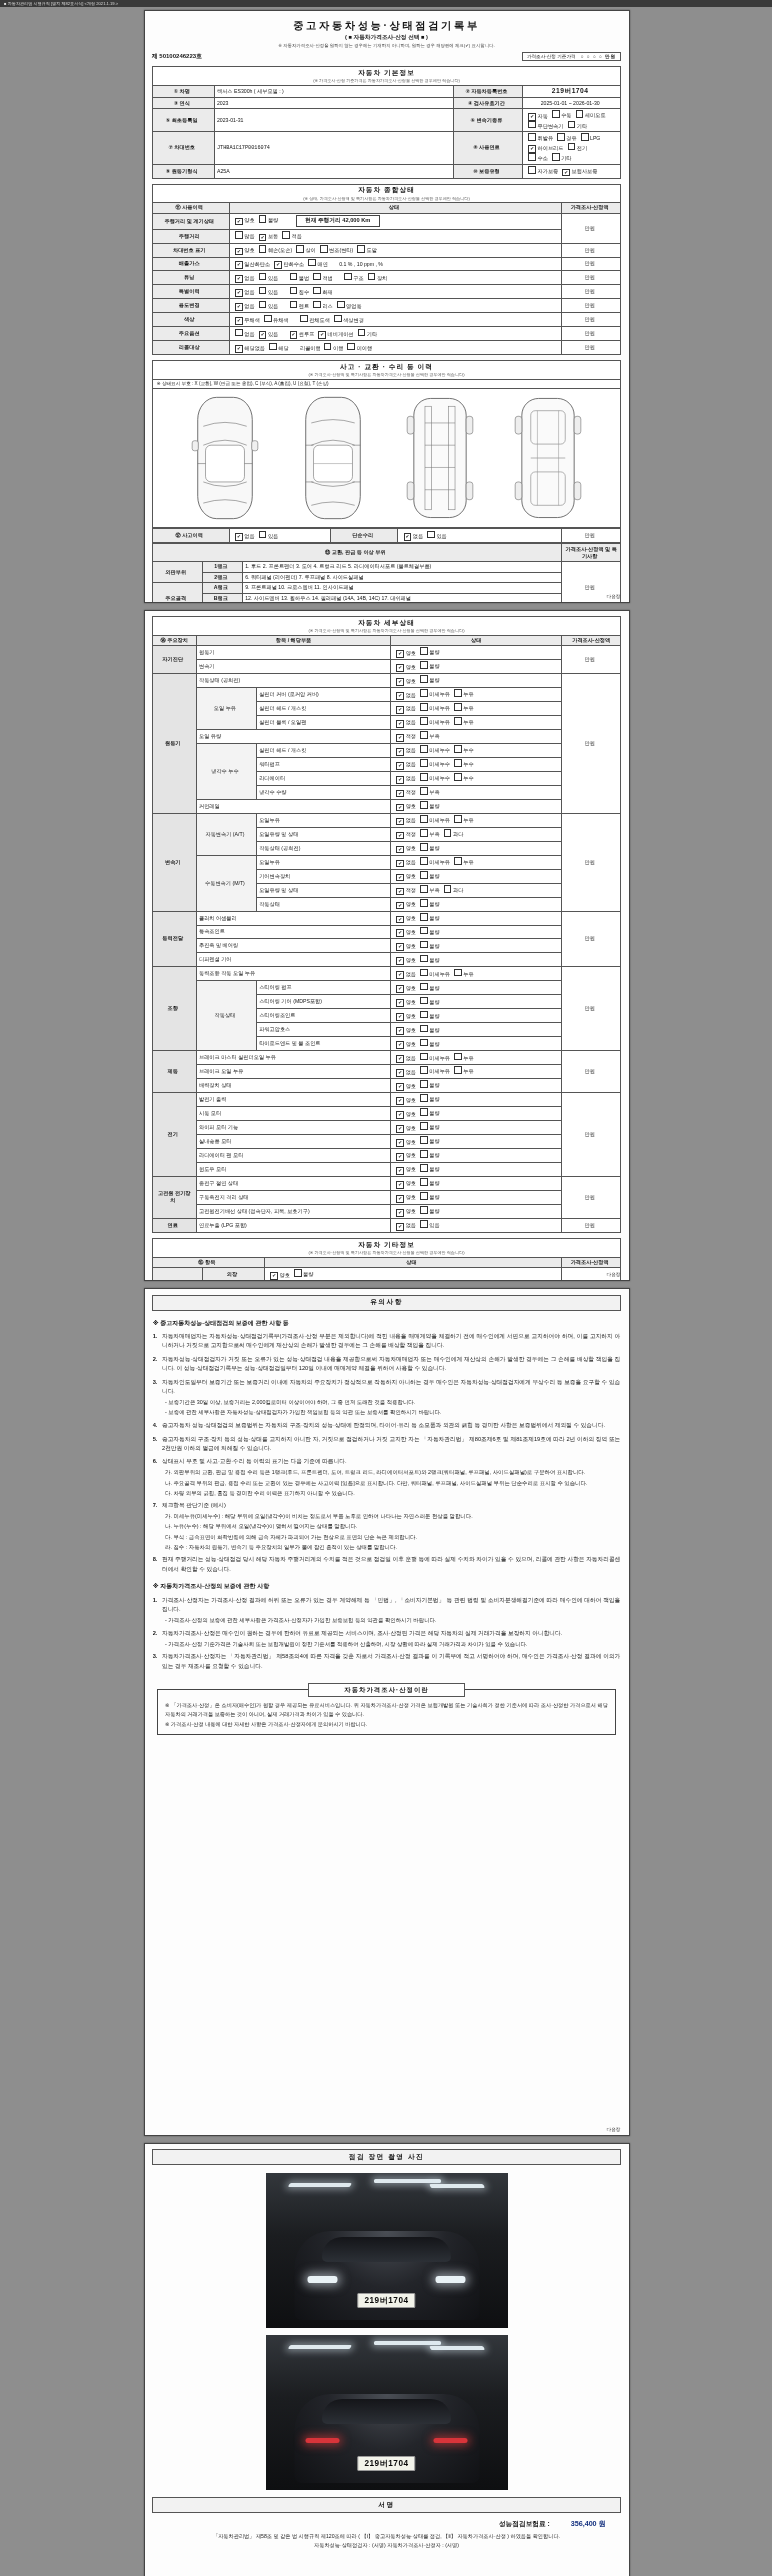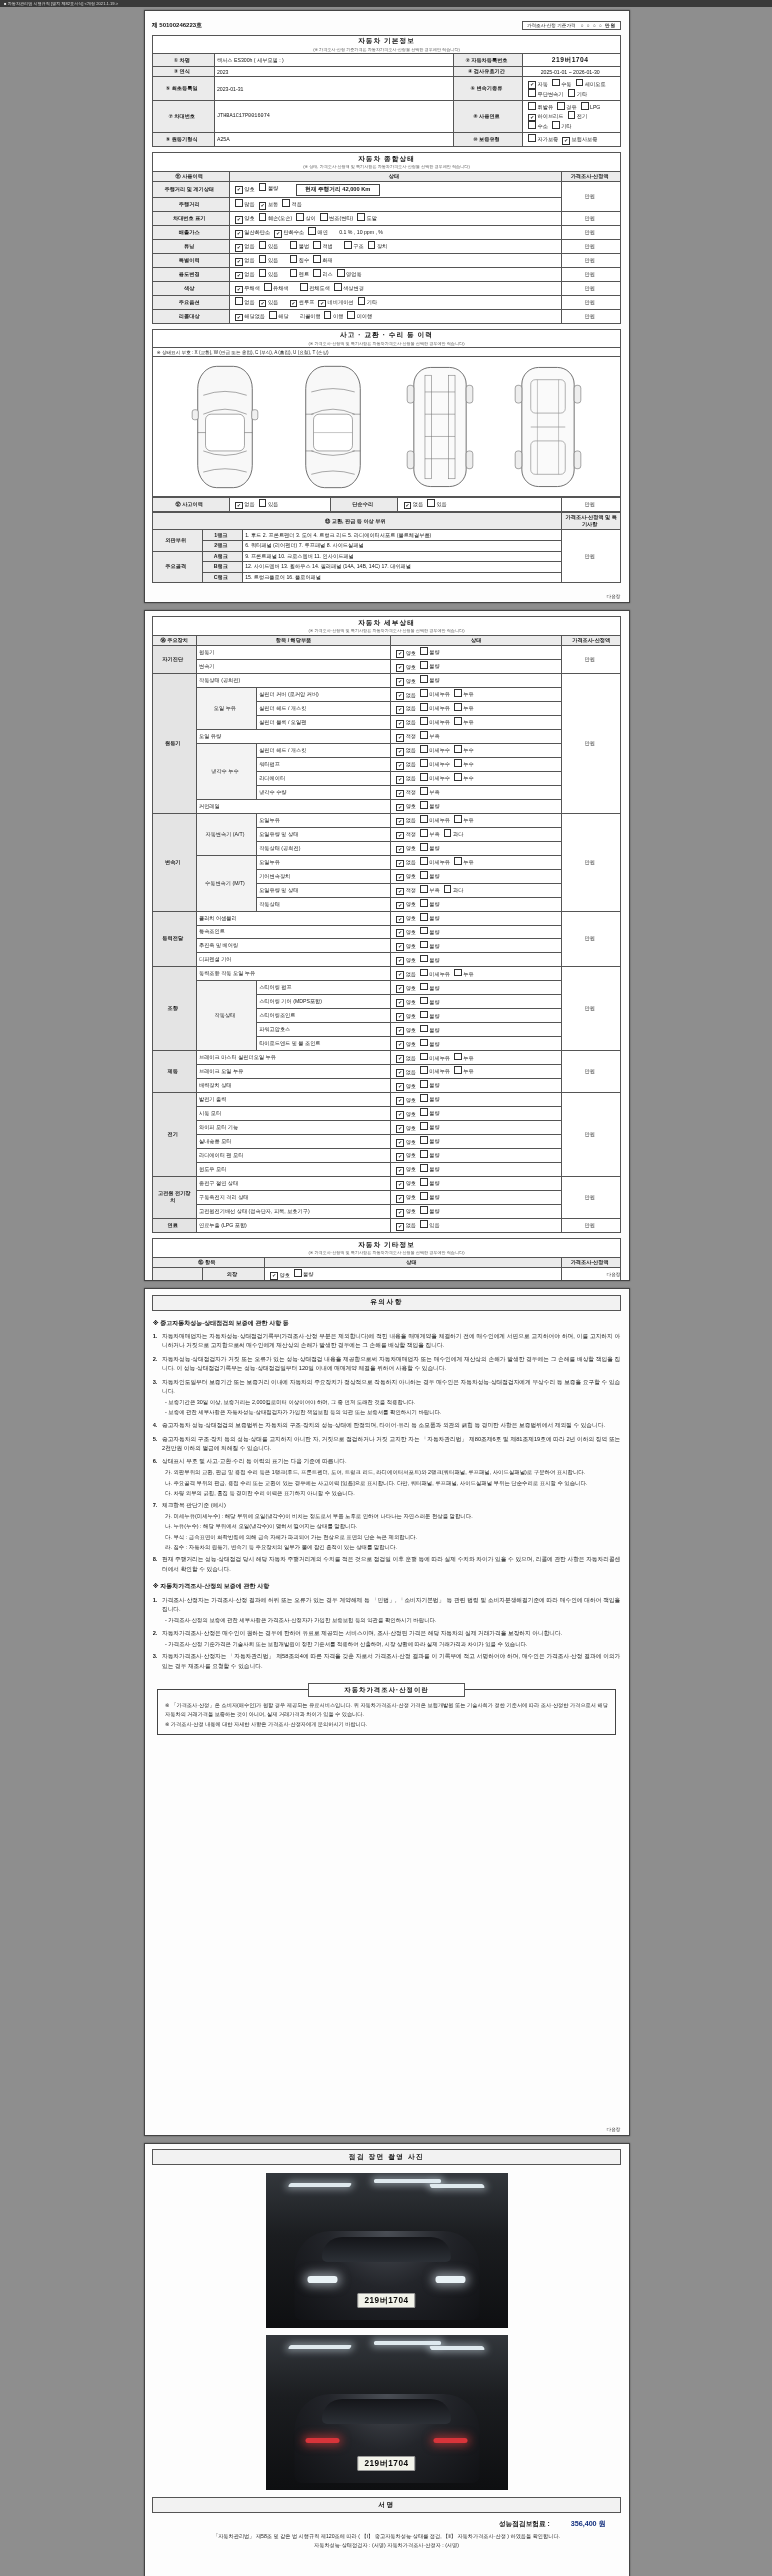--- a/index.html
+++ b/index.html
@@ -98,6 +98,11 @@
 <div class="wrap">
 
   <div class="block" id="block1">
+    <div class="doc-head">
+      <div class="doc-title">중고자동차성능·상태점검기록부</div>
+      <div class="doc-sub">( ■ 자동차가격조사·산정 선택 ■ )</div>
+      <div class="doc-note">※ 자동차가격조사·산정을 원하지 않는 경우에는 기재하지 아니하며, 원하는 경우 해당란에 체크(✔) 표시합니다.</div>
+    </div>
     <div class="head-row">
       <div class="doc-no">제 50100246223호</div>
       <div class="base-price">

